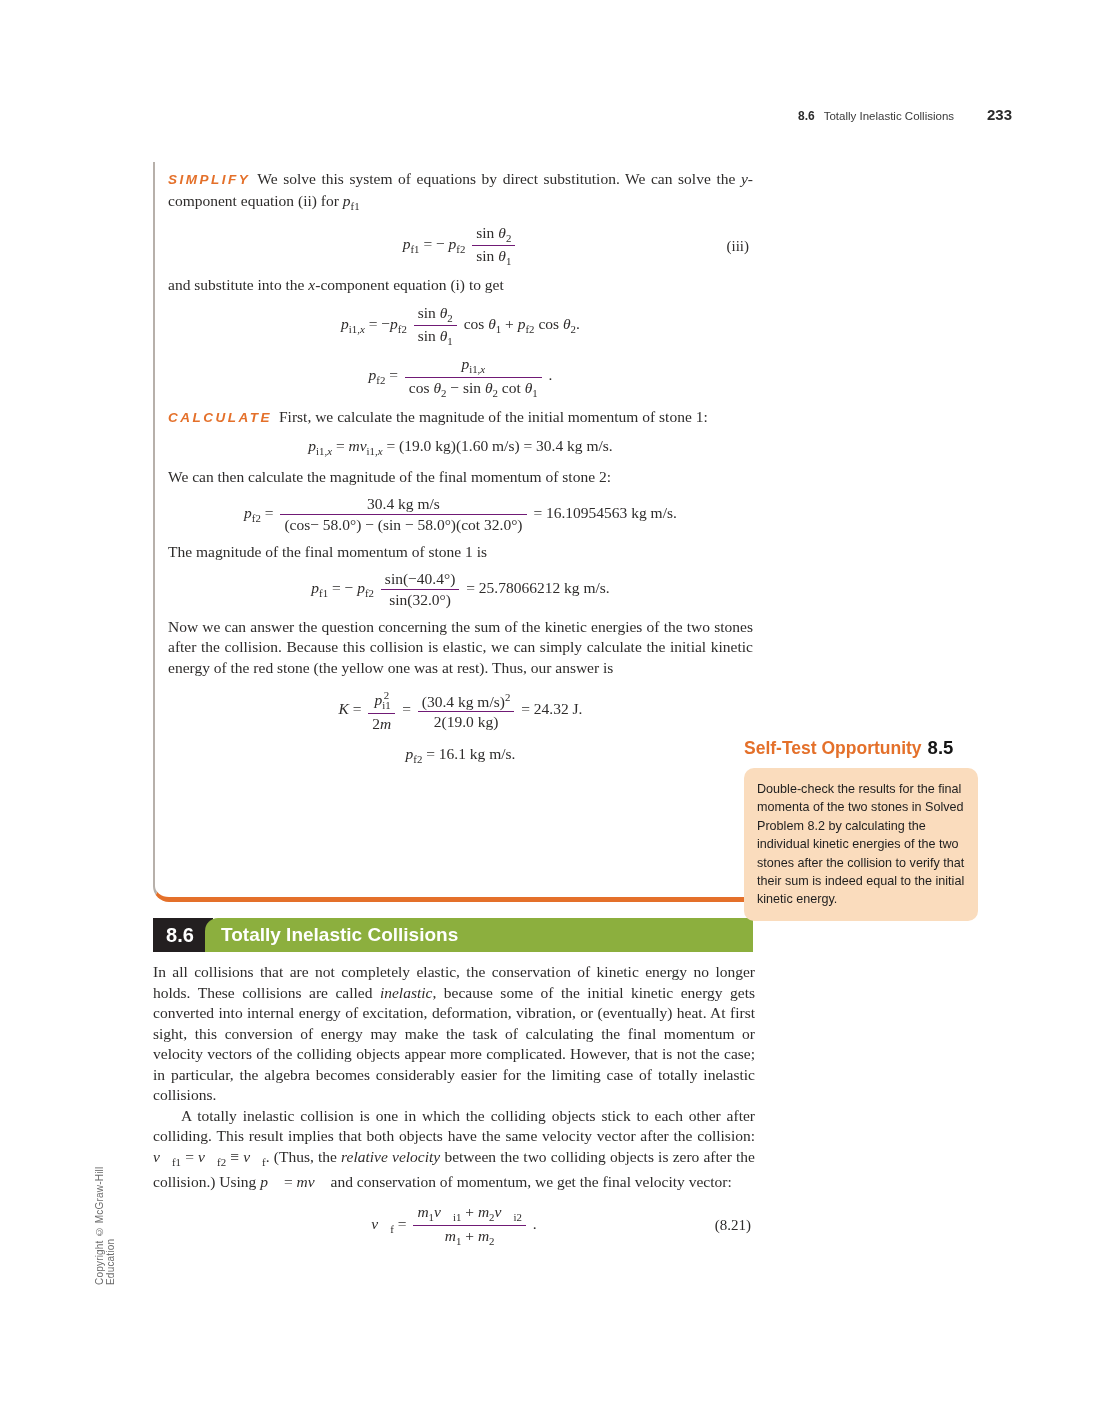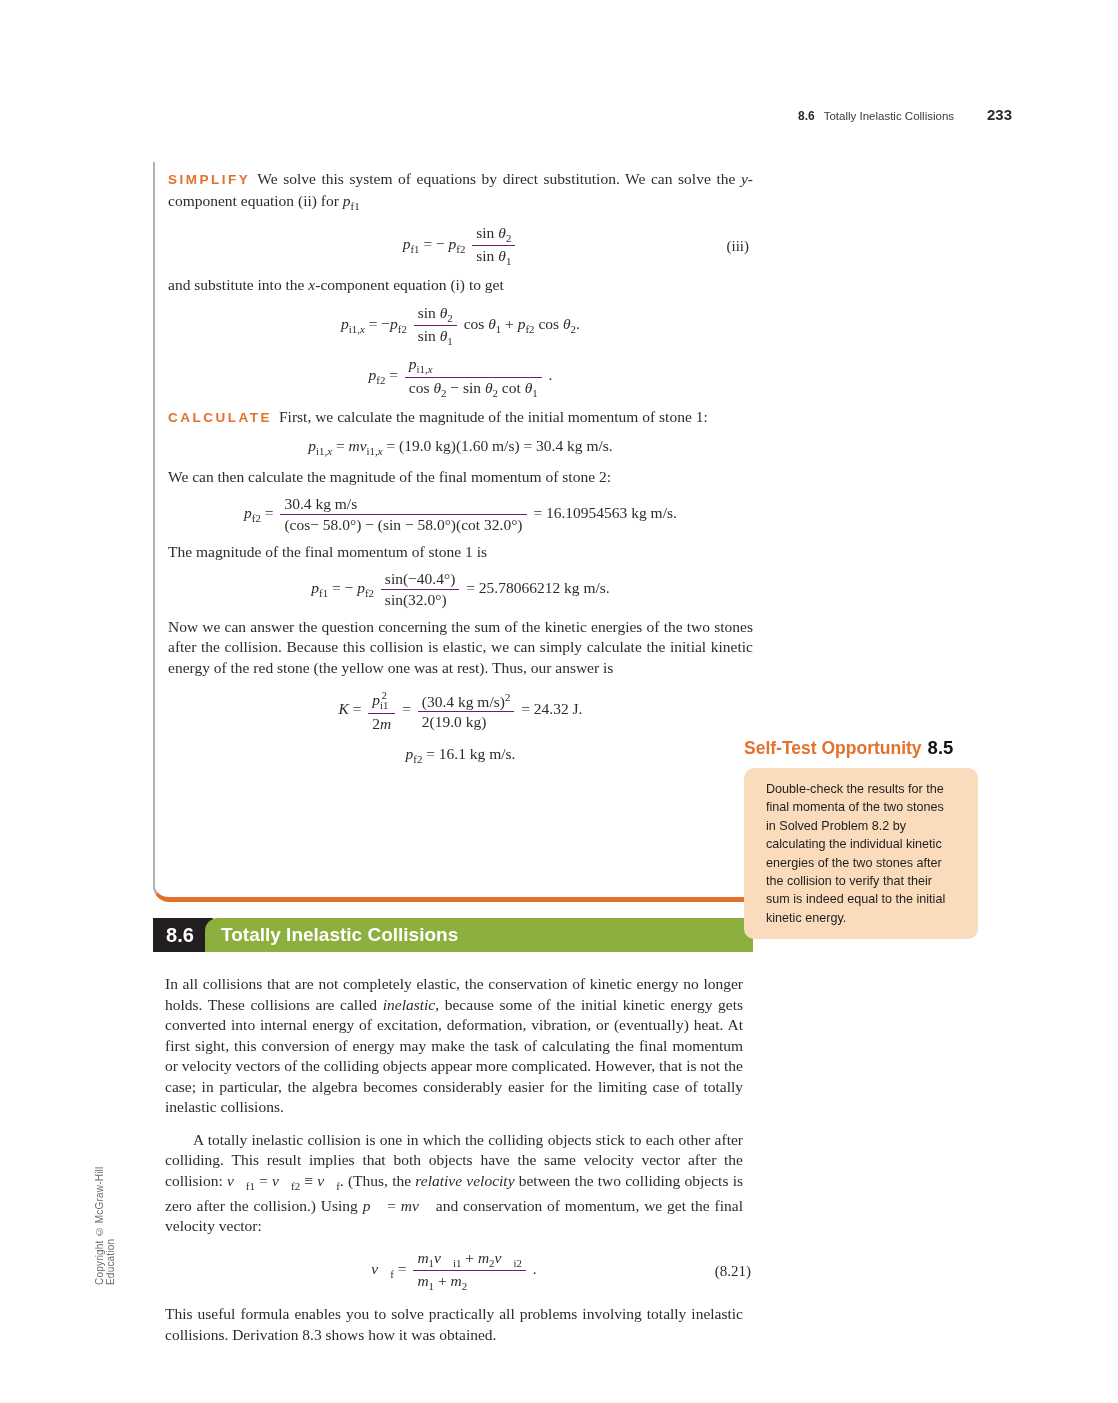--- a/index.html
+++ b/index.html
@@ -28,7 +28,7 @@
   .solvedbox p{margin:3px 0;font-size:15.5px;line-height:20.5px;text-align:justify;}
   .solvedbox p.noj{text-align:left;}
   .steplabel{font-family:"Liberation Sans",sans-serif;font-weight:bold;font-size:13.5px;
-             letter-spacing:2.5px;color:var(--accent);margin-right:7px;}
+             letter-spacing:2.5px;color:var(--accent);margin-right:7px;font-style:italic;}
 
   
   .eq{position:relative;text-align:center;margin:8px 0;font-size:15.5px;line-height:1.25;}

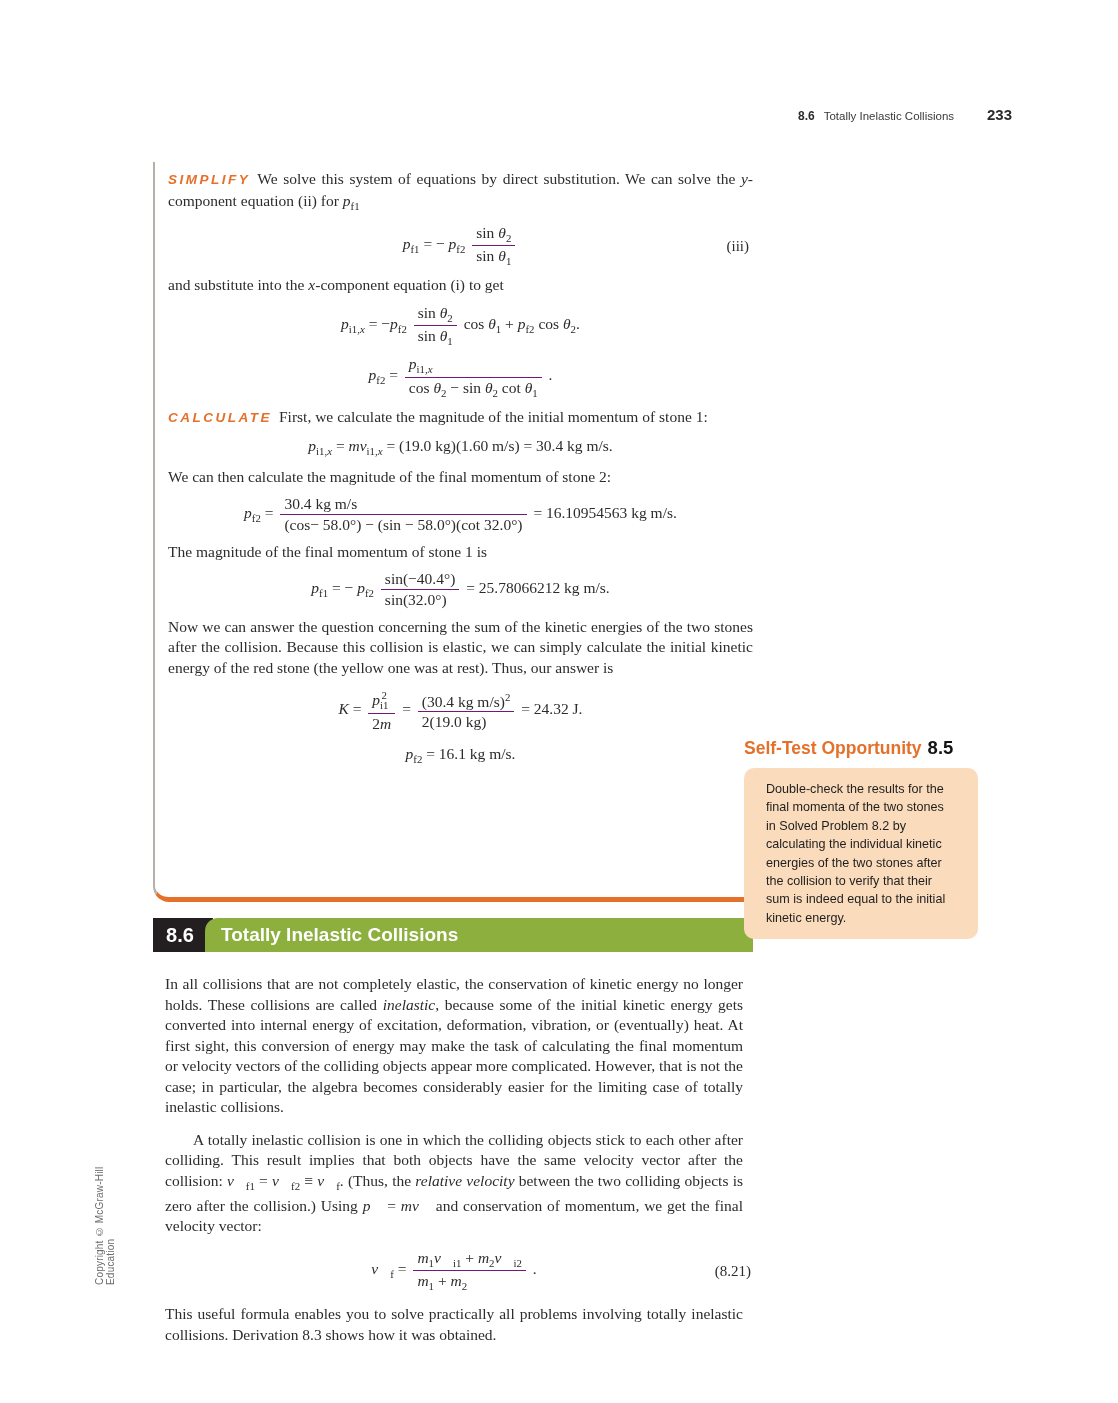--- a/index.html
+++ b/index.html
@@ -33,7 +33,7 @@
   
   .eq{position:relative;text-align:center;margin:8px 0;font-size:15.5px;line-height:1.25;}
   .eq .eq-tag{position:absolute;right:4px;top:50%;transform:translateY(-50%);font-size:15px;}
-  .frac{display:inline-block;vertical-align:middle;text-align:left;margin:0 3px;line-height:1.15;}
+  .frac{display:inline-block;vertical-align:middle;text-align:center;margin:0 3px;line-height:1.15;}
   .frac .num{display:block;padding:0 4px 1px;}
   .frac .den{display:block;border-top:1px solid #701a75;padding:1px 4px 0;}
   .t-i{font-style:italic;}

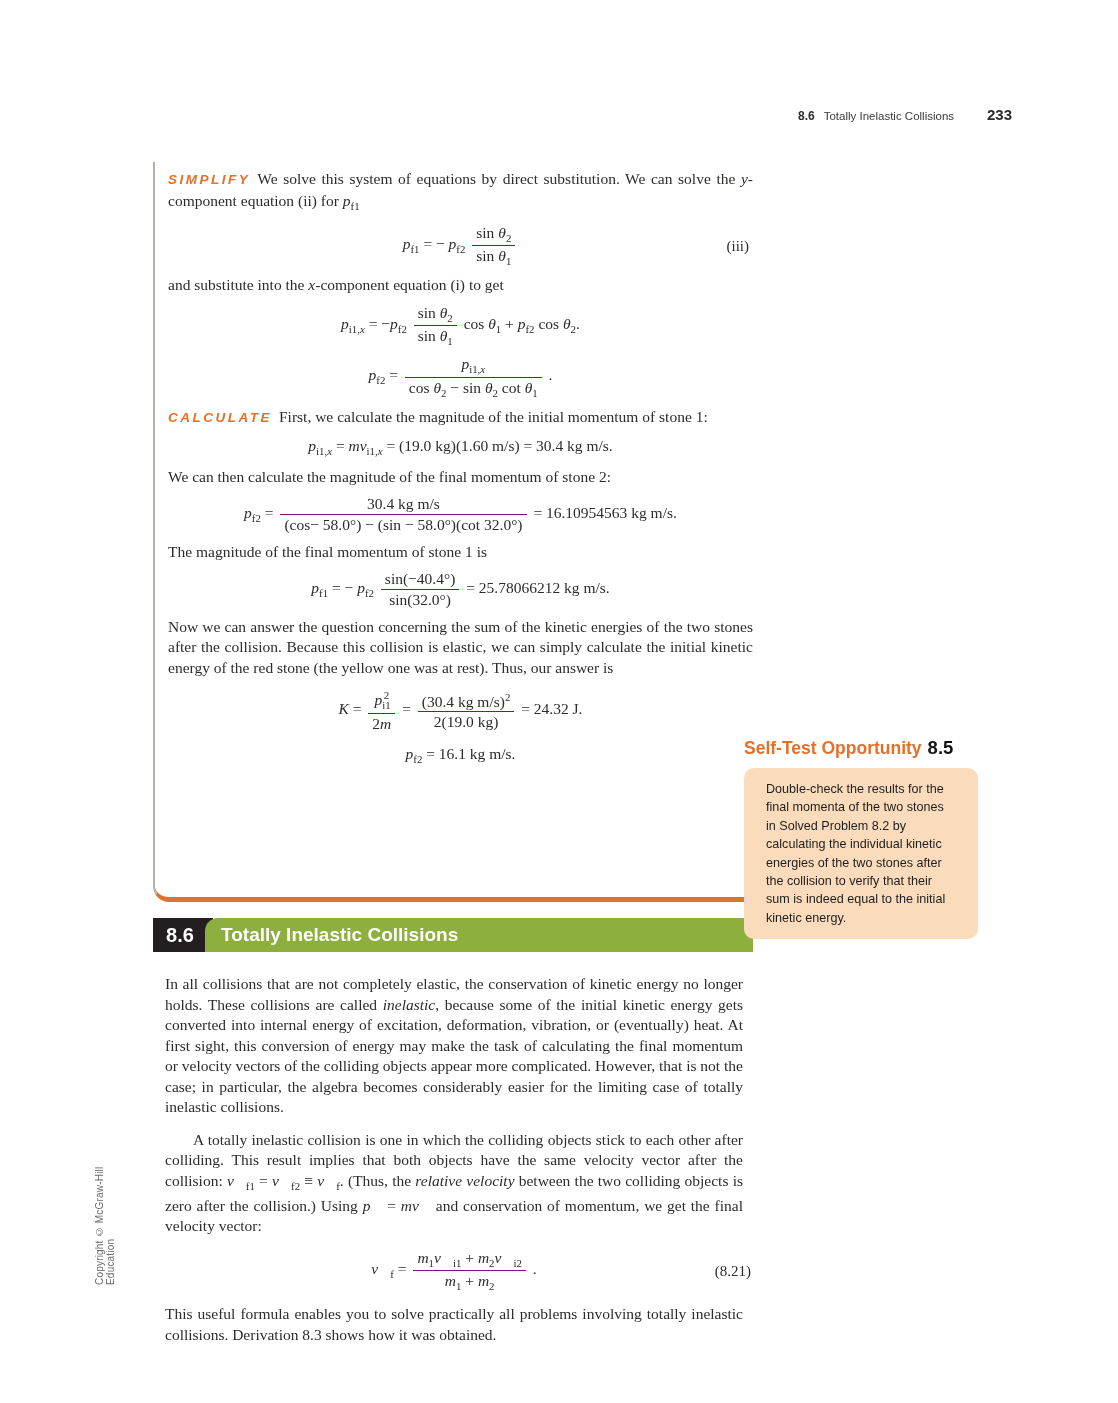--- a/index.html
+++ b/index.html
@@ -61,7 +61,7 @@
   .selftest{position:absolute;left:744px;top:737px;width:234px;font-family:"Liberation Sans",sans-serif;}
   .st-title{font-size:17.5px;font-weight:bold;color:var(--accent);}
   .st-num{color:#141414;font-size:18.5px;font-weight:bold;margin-left:6px;}
-  .st-box{margin-top:9px;background:var(--peach);border-radius:10px;padding:12px 22px;
+  .st-box{margin-top:9px;background:var(--peach);border-radius:10px;padding:12px 13px;
           font-size:12.6px;line-height:18.4px;color:#1e1e1e;}
 
   

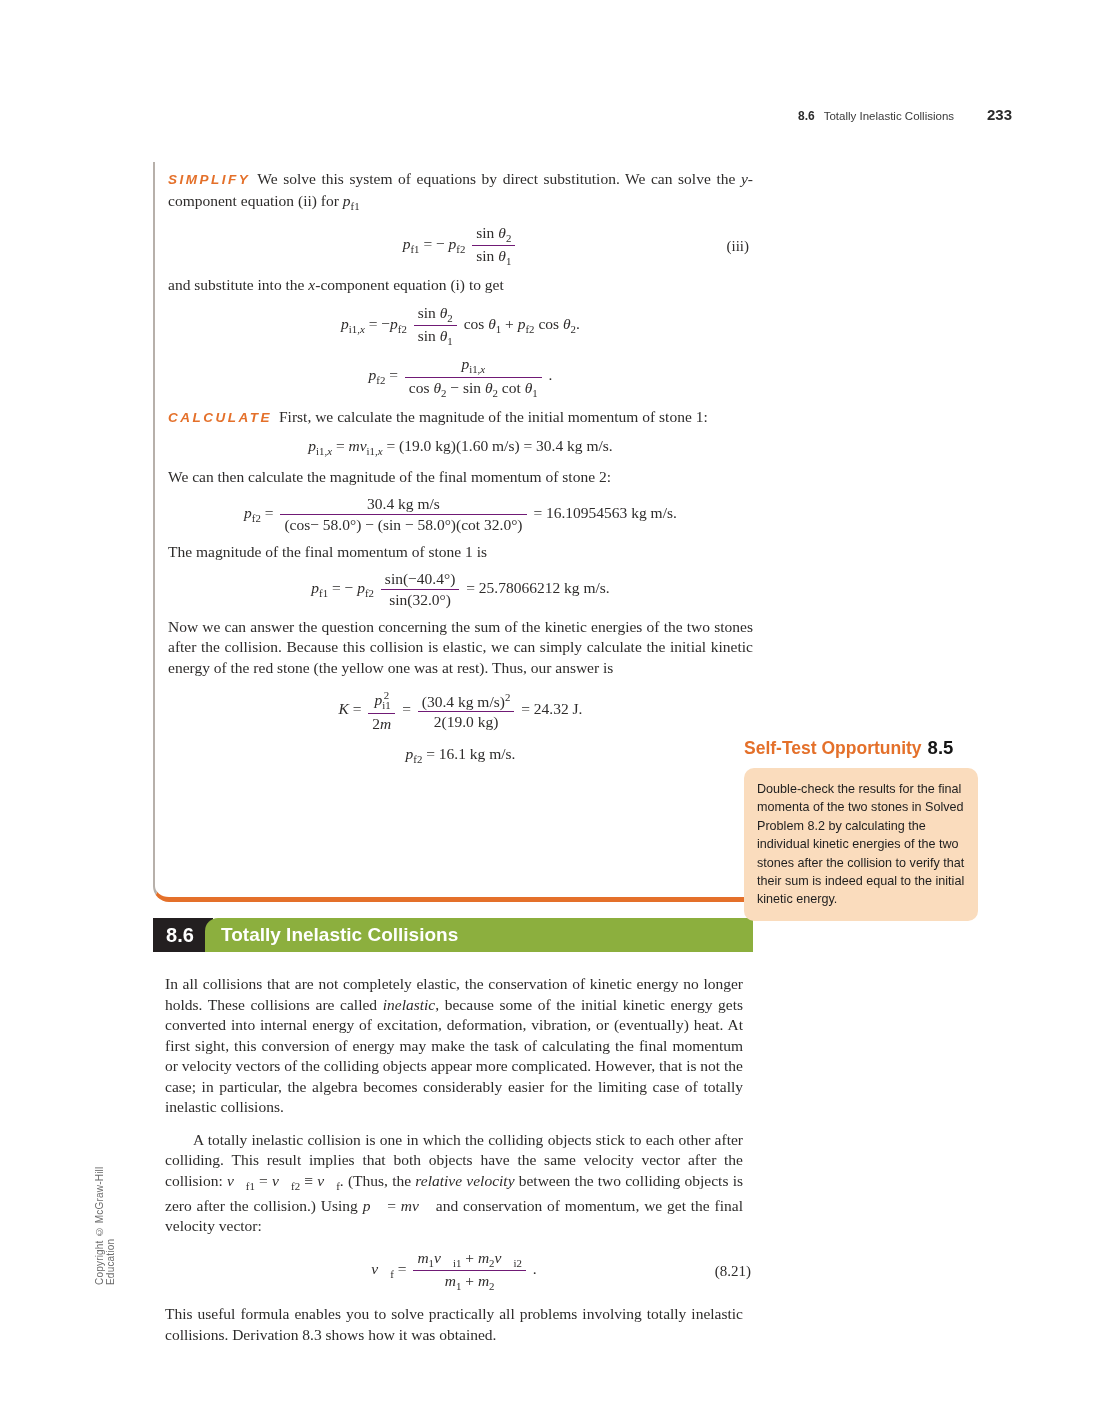--- a/index.html
+++ b/index.html
@@ -53,7 +53,7 @@
 
   
   .bodytext{position:absolute;left:153px;top:962px;width:602px;font-size:15.5px;line-height:20.5px;}
-  .bodytext p{margin:12px;text-align:justify;}
+  .bodytext p{margin:0;text-align:justify;}
   .bodytext p.ind{text-indent:28px;}
   .bodytext .eq{margin:11px 0 9px;}
 

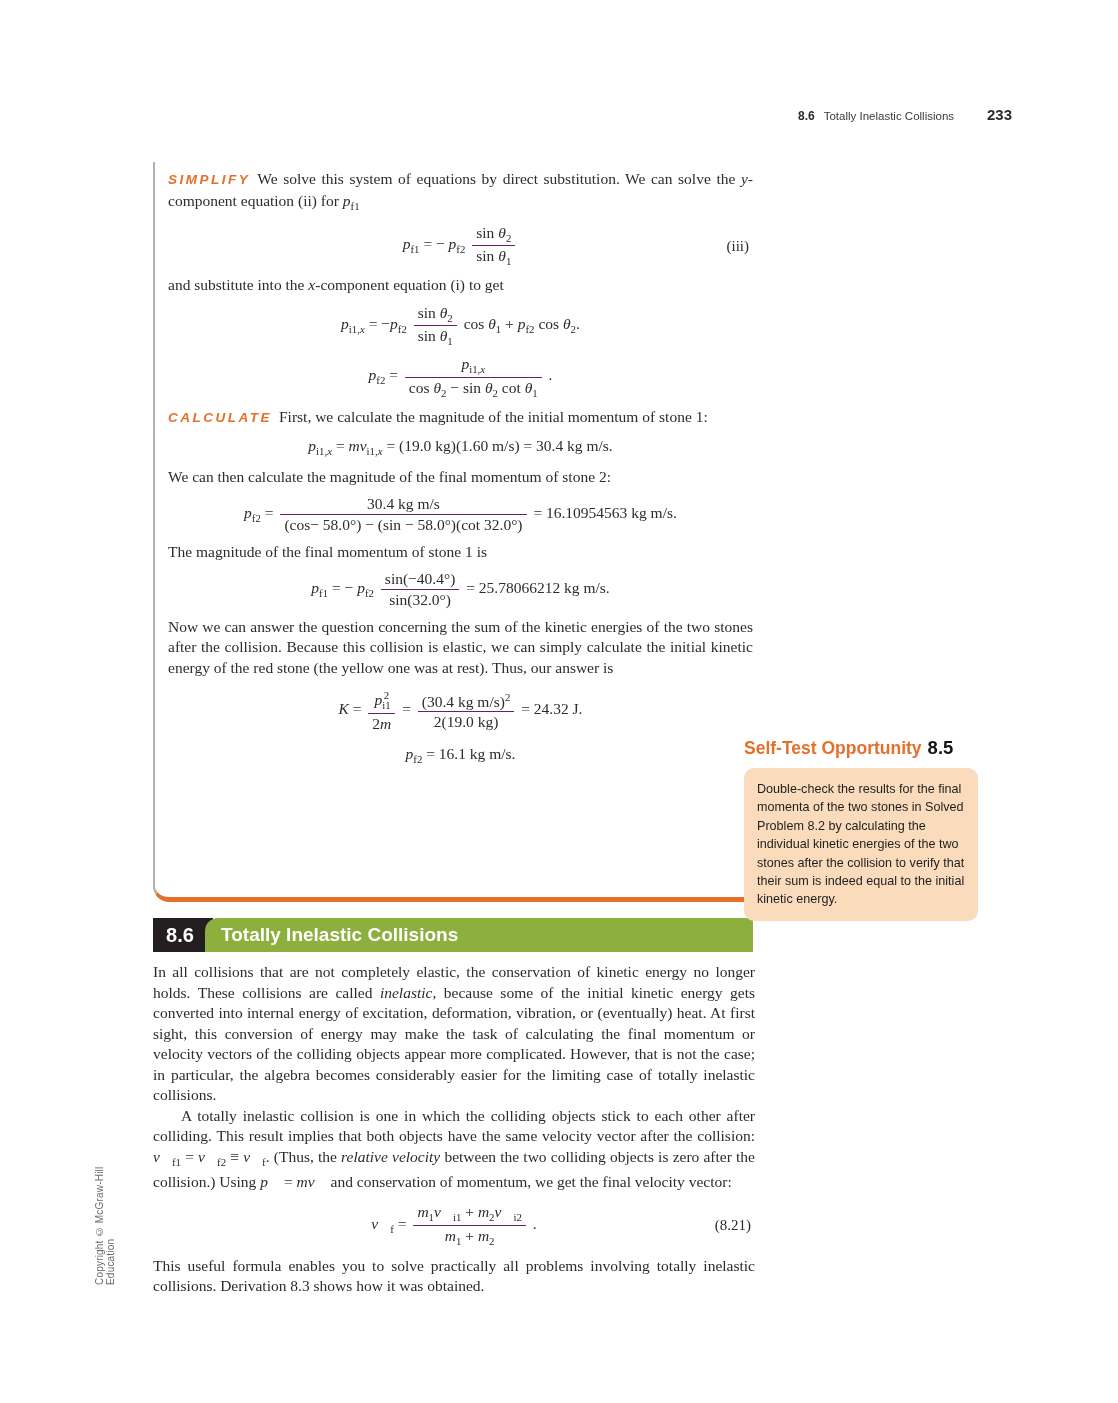--- a/index.html
+++ b/index.html
@@ -119,7 +119,6 @@
     <span><span class="t-vec">v⃗</span><span class="t-sub">f</span> = <span class="frac"><span class="num"><span class="t-i">m</span><span class="t-sub">1</span><span class="t-vec">v⃗</span><span class="t-sub">i1</span> + <span class="t-i">m</span><span class="t-sub">2</span><span class="t-vec">v⃗</span><span class="t-sub">i2</span></span><span class="den"><span class="t-i">m</span><span class="t-sub">1</span> + <span class="t-i">m</span><span class="t-sub">2</span></span></span> .</span>
     <span class="eq-tag">(8.21)</span>
   </div>
-  <p>This useful formula enables you to solve practically all problems involving totally inelastic collisions. Derivation 8.3 shows how it was obtained.</p>
 </div>
 
 <div class="selftest">

